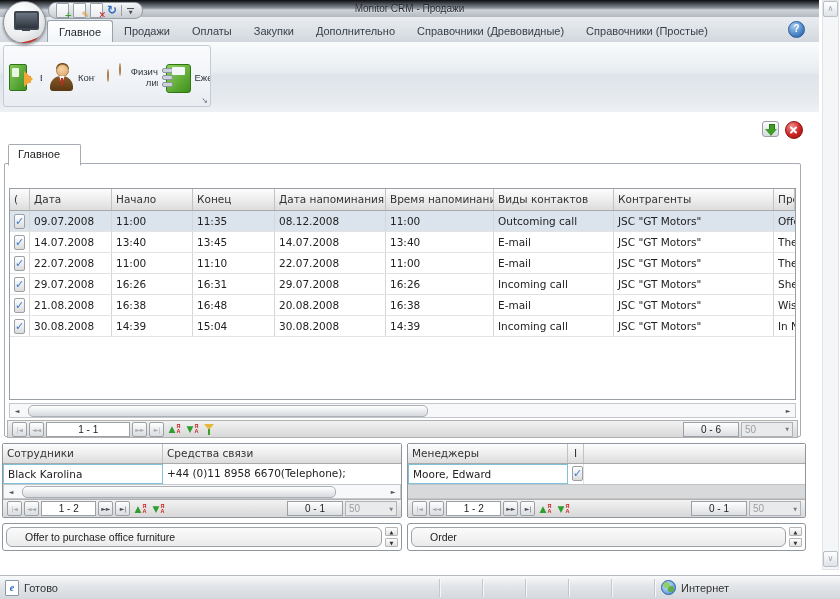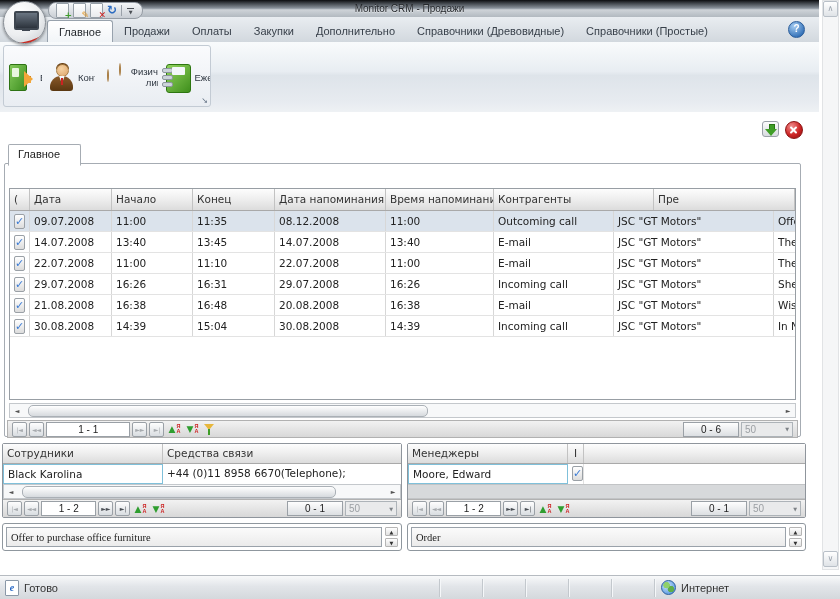--- a/index.html
+++ b/index.html
@@ -325,6 +325,7 @@
           <span class="gc c3">Конец</span>
           <span class="gc c4">Дата напоминания</span>
           <span class="gc c5">Время напоминания</span>
+          <span class="gc c6">Виды контактов</span>
           <span class="gc c7">Контрагенты</span>
           <span class="gc c8">Пре</span>
         </div>

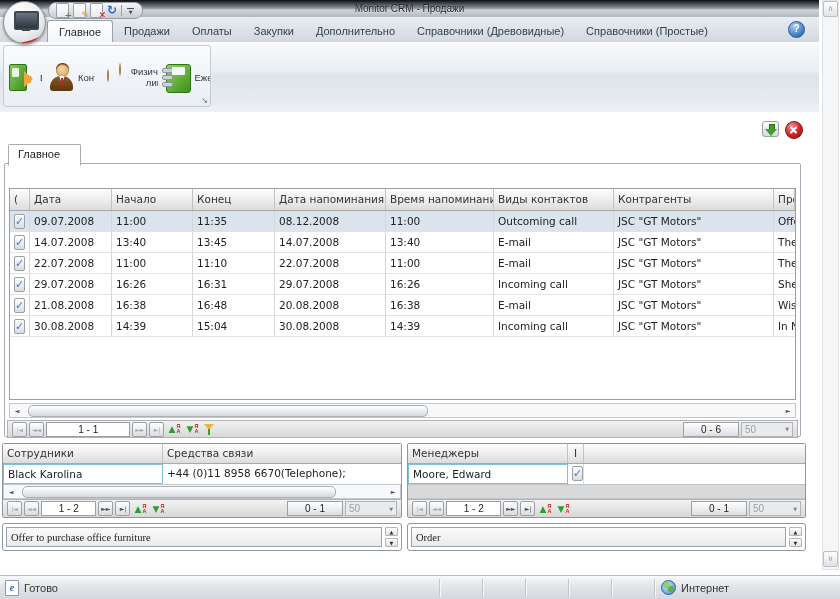--- a/index.html
+++ b/index.html
@@ -183,9 +183,9 @@
     box-sizing:border-box;display:flex;align-items:center;padding:3px 3px}
   .tbox.left{left:2px;width:400px}
   .tbox.right{left:407px;width:399px}
-  .tfield{flex:1;height:20px;border:1px solid #9aa2aa;border-radius:0;background:linear-gradient(#fbfbfb,#ebebeb);
-    font-size:10.5px;line-height:19px;padding:0 4px;color:#222;overflow:hidden;white-space:nowrap;
-    font-family:Liberation Serif, serif;box-sizing:border-box}
+  .tfield{flex:1;height:20px;border:1px solid #9aa2aa;border-radius:6px;background:linear-gradient(#fbfbfb,#ebebeb);
+    font-size:10.5px;line-height:19px;padding:0 18px;color:#222;overflow:hidden;white-space:nowrap;
+    font-family:Liberation Sans, sans-serif;box-sizing:border-box}
   .spin{width:13px;margin-left:3px;display:flex;flex-direction:column;gap:2px;flex:none}
   .spin .sb{height:9px;background:linear-gradient(#ffffff,#e2e2e2);border:1px solid #b5b5b5;border-radius:1px;
     font-size:5px;color:#333;text-align:center;line-height:8px;box-sizing:border-box}

